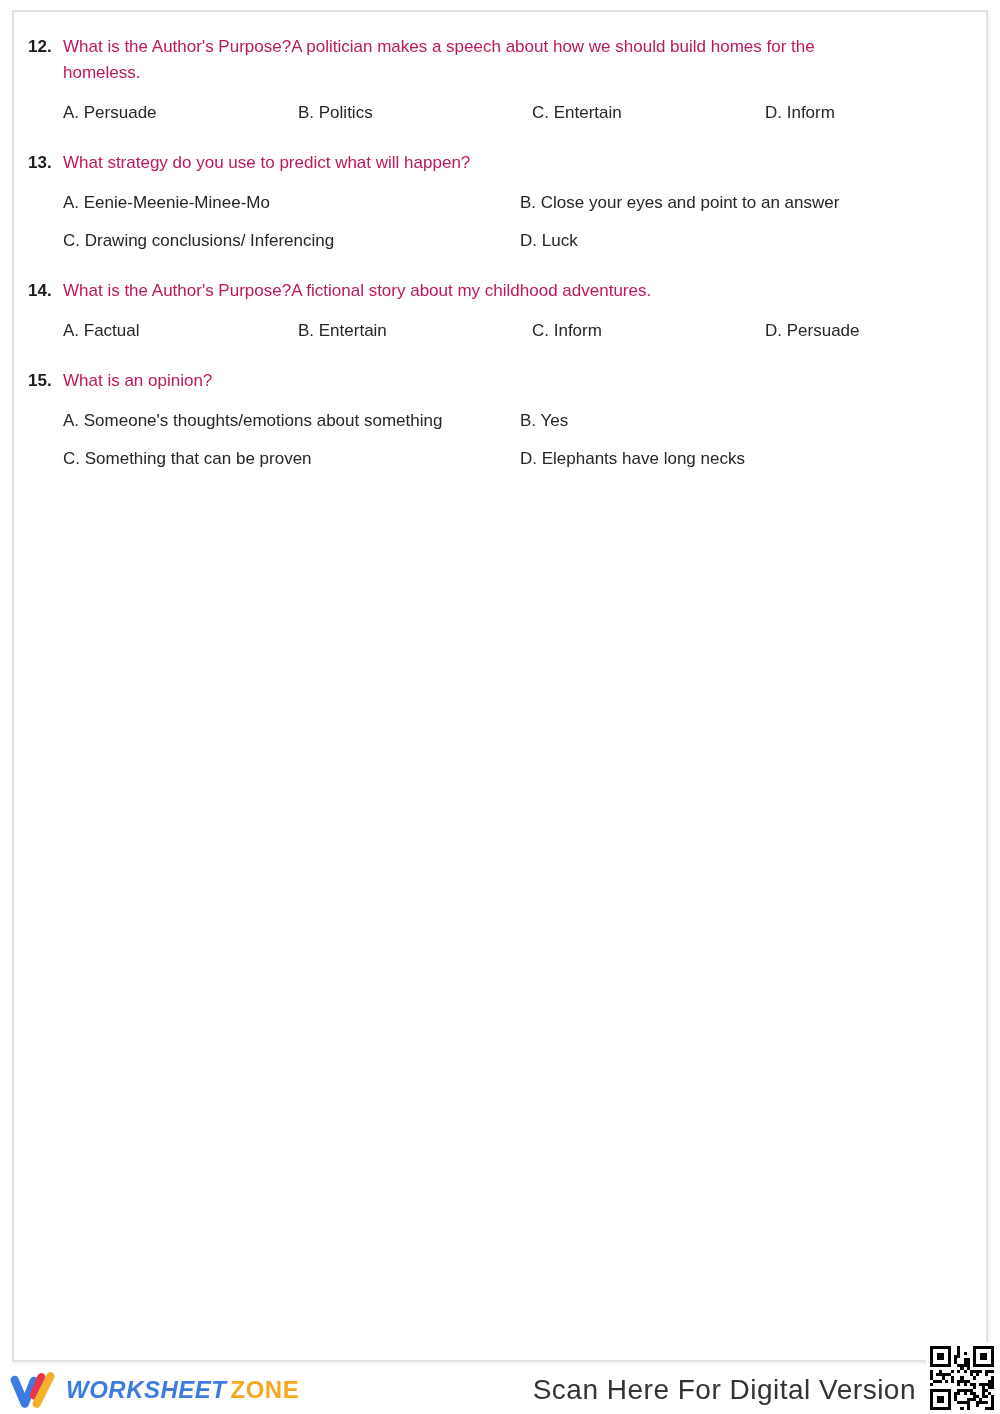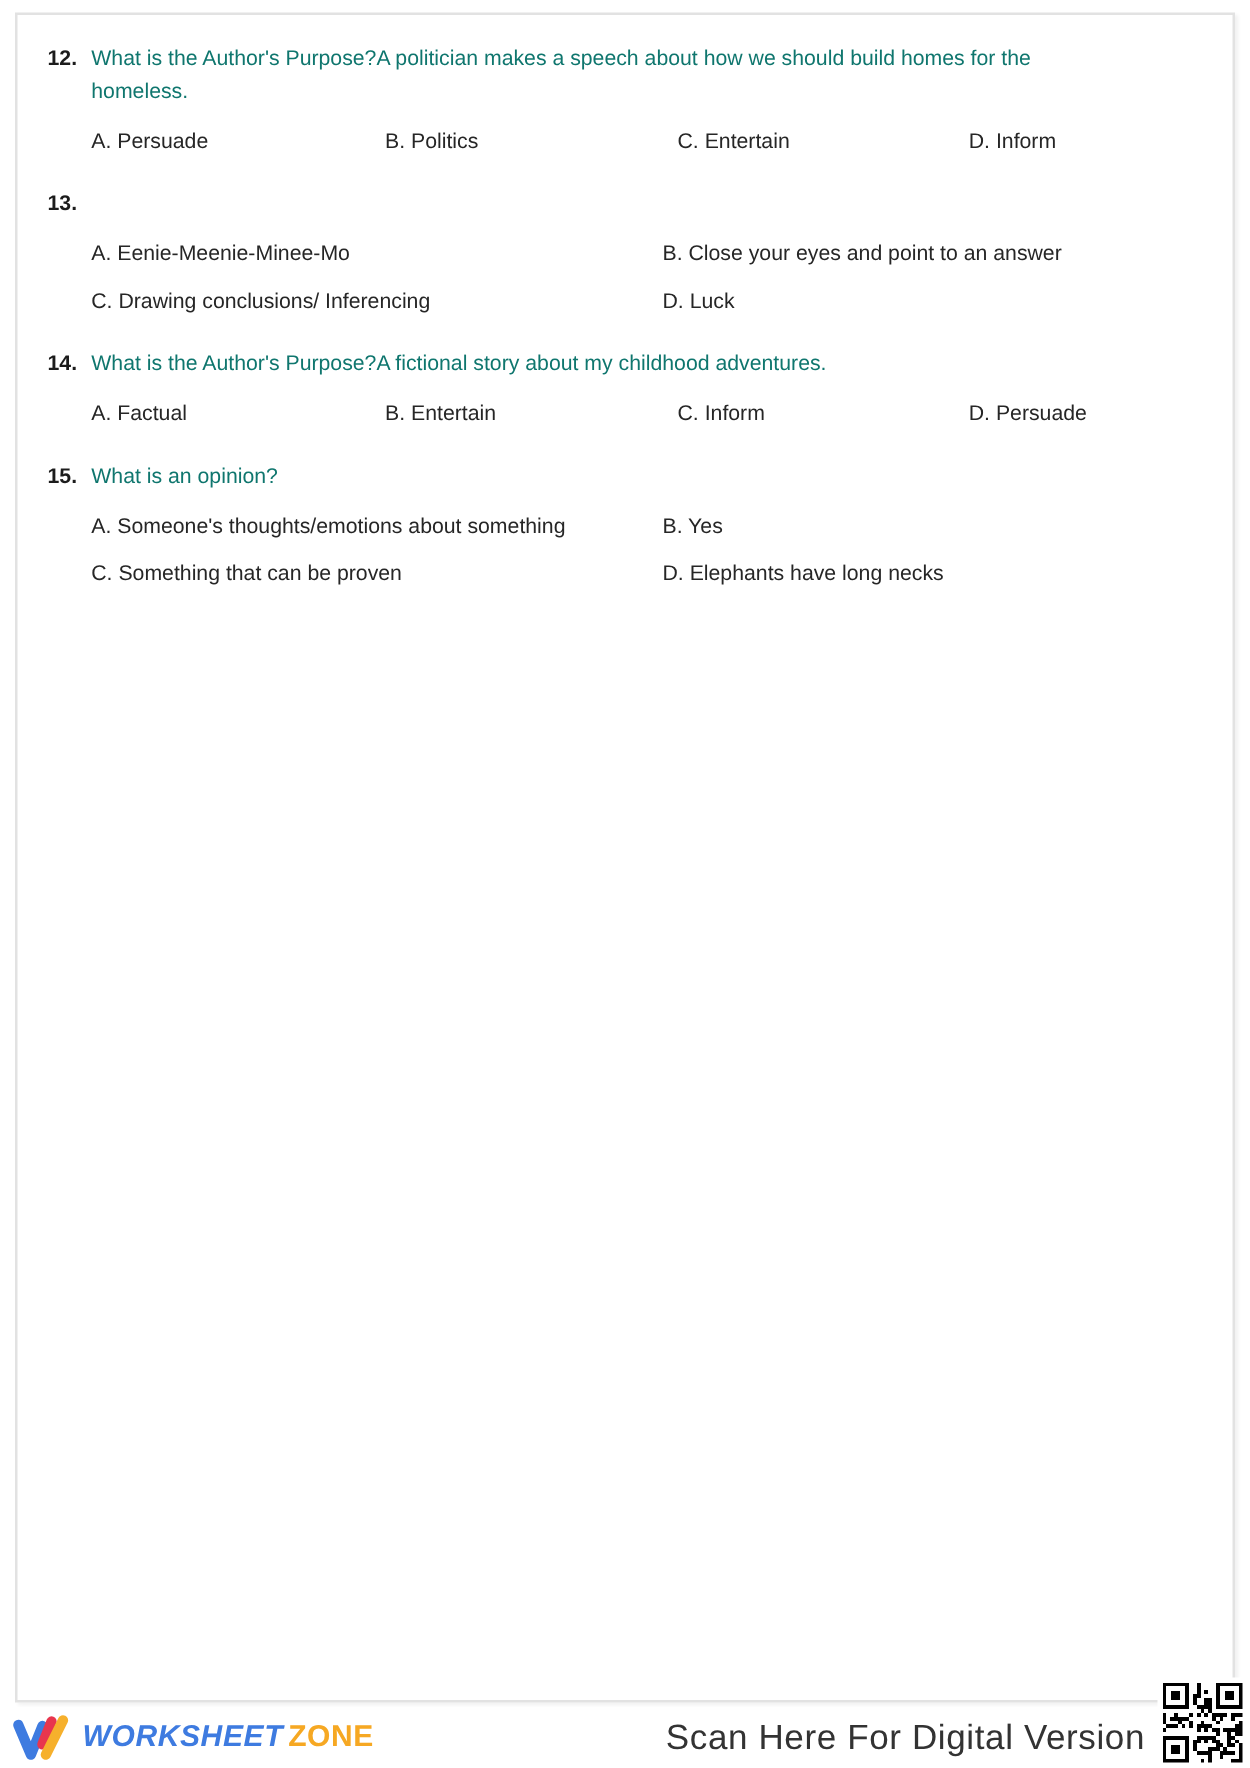--- a/index.html
+++ b/index.html
@@ -10,7 +10,7 @@
   
   .sheet { position:absolute; left:12px; top:10px; width:976px; height:1352px;
     background:#fff; border:2px solid #e2e2e2; box-shadow:2px 2px 3px rgba(0,0,0,0.06);
-    padding:22px 14px 0 24px; }
+    padding:22px 14px 0 14px; }
 
   .question { margin-bottom:24px; }
   .q-head { display:flex; align-items:flex-start; }

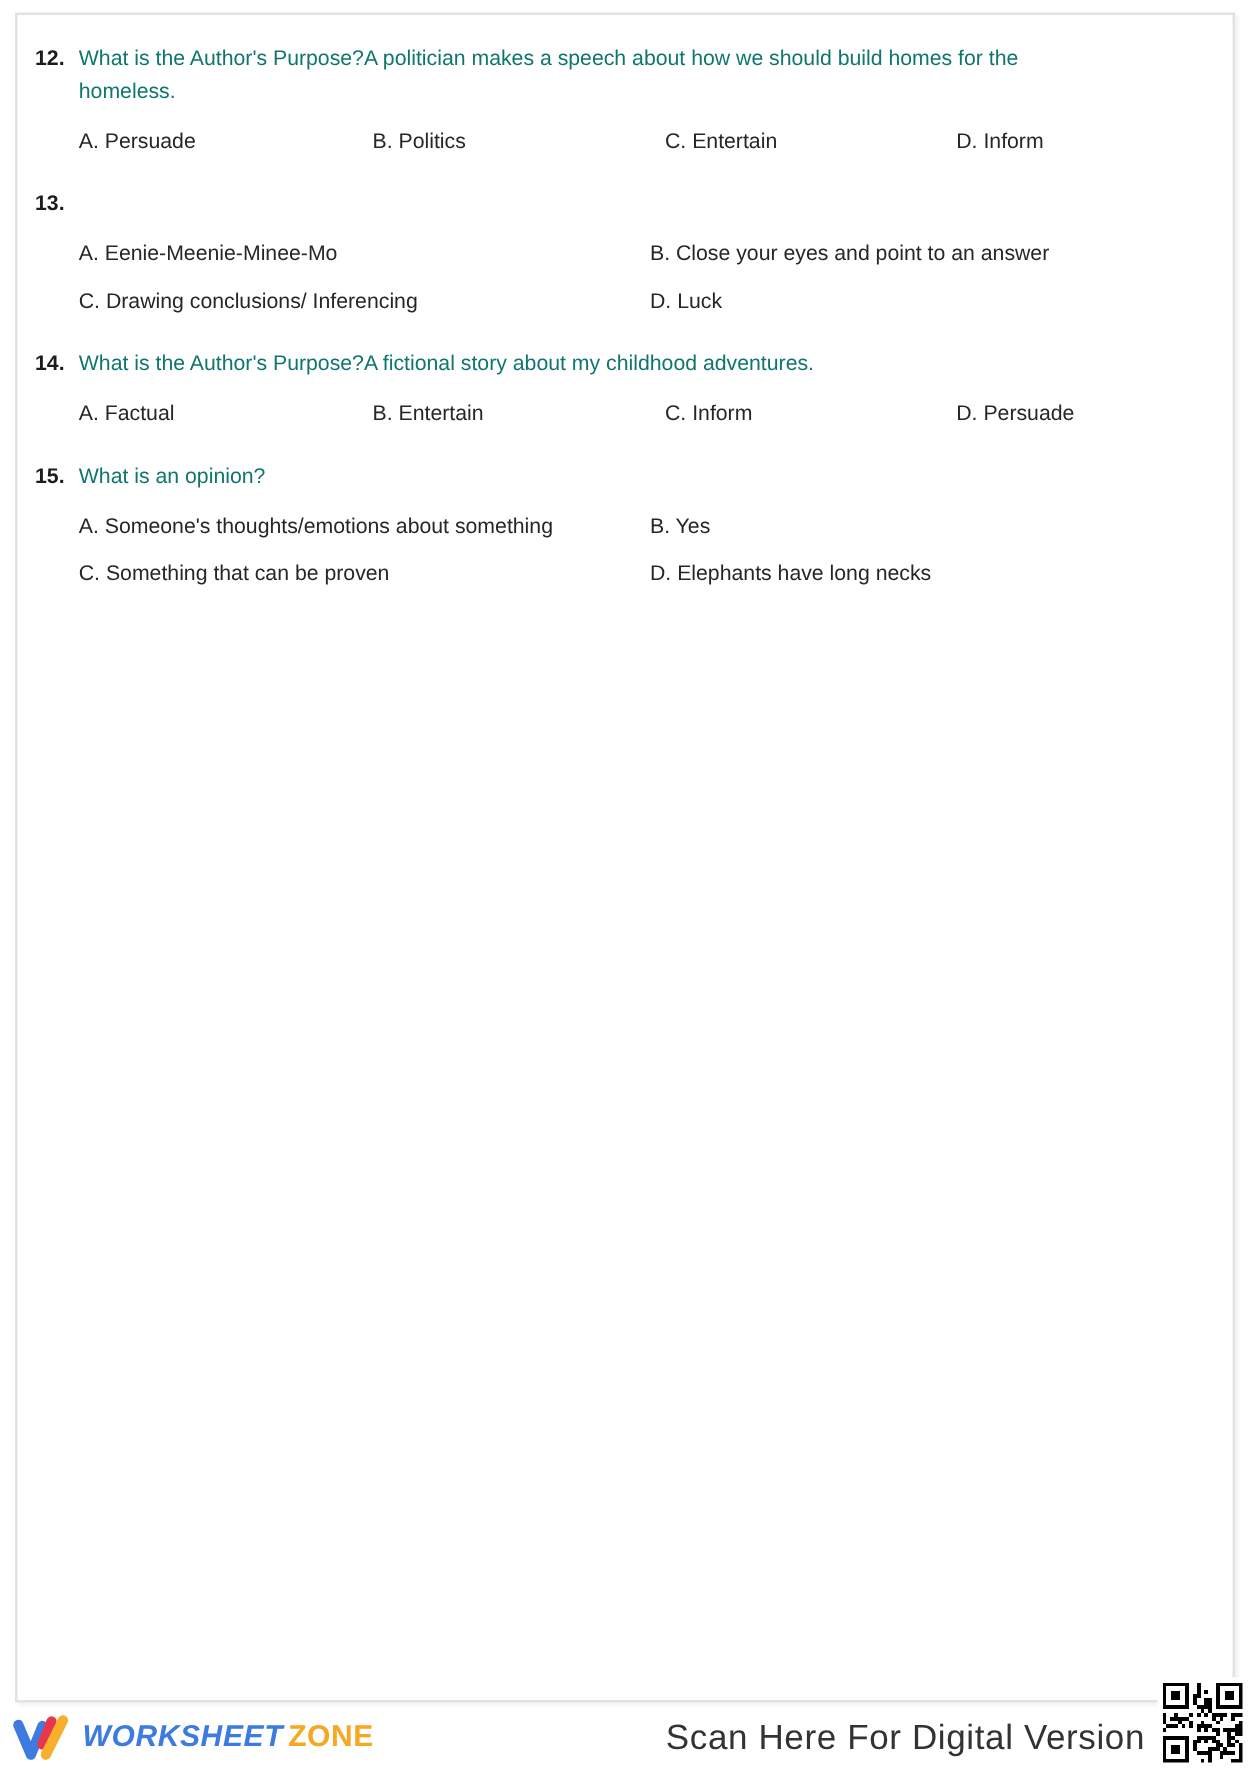--- a/index.html
+++ b/index.html
@@ -15,7 +15,7 @@
   .question { margin-bottom:24px; }
   .q-head { display:flex; align-items:flex-start; }
   .q-num { width:35px; flex:0 0 35px; font-weight:700; font-size:17px; line-height:26px; color:#1c1c1c; }
-  .q-text { font-size:17px; line-height:26px; max-width:820px; color:#0f766e; }
+  .q-text { font-size:17px; line-height:26px; max-width:820px; color:#be185d; }
 
   .options { display:grid; margin-left:35px; margin-top:14px; row-gap:14px;gap:12px; }
   .cols-4 { grid-template-columns:223px 222px 221px auto; }

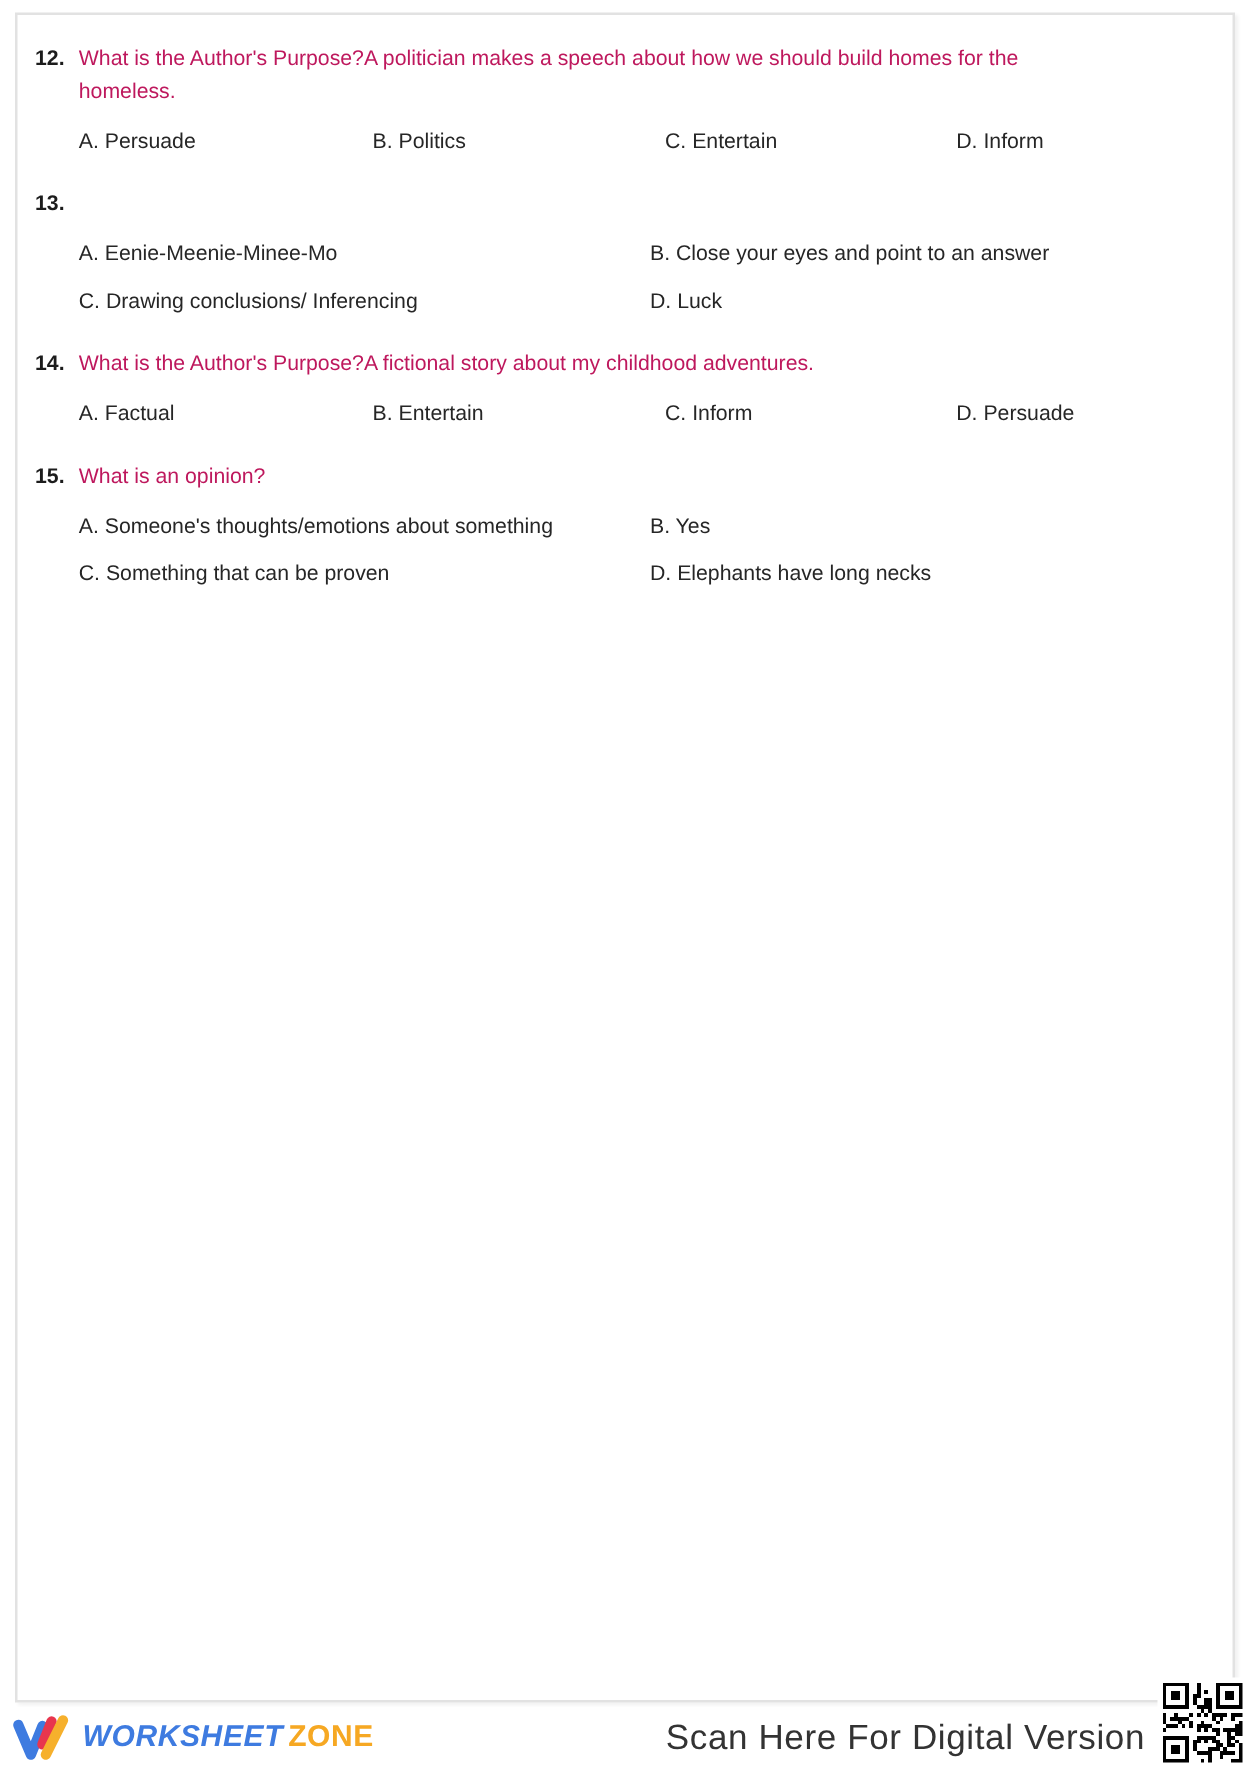--- a/index.html
+++ b/index.html
@@ -59,6 +59,7 @@
     <div class="question">
       <div class="q-head">
         <span class="q-num">13.</span>
+        <span class="q-text">What strategy do you use to predict what will happen?</span>
       </div>
       <div class="options cols-2">
         <span class="option">A. Eenie-Meenie-Minee-Mo</span>

